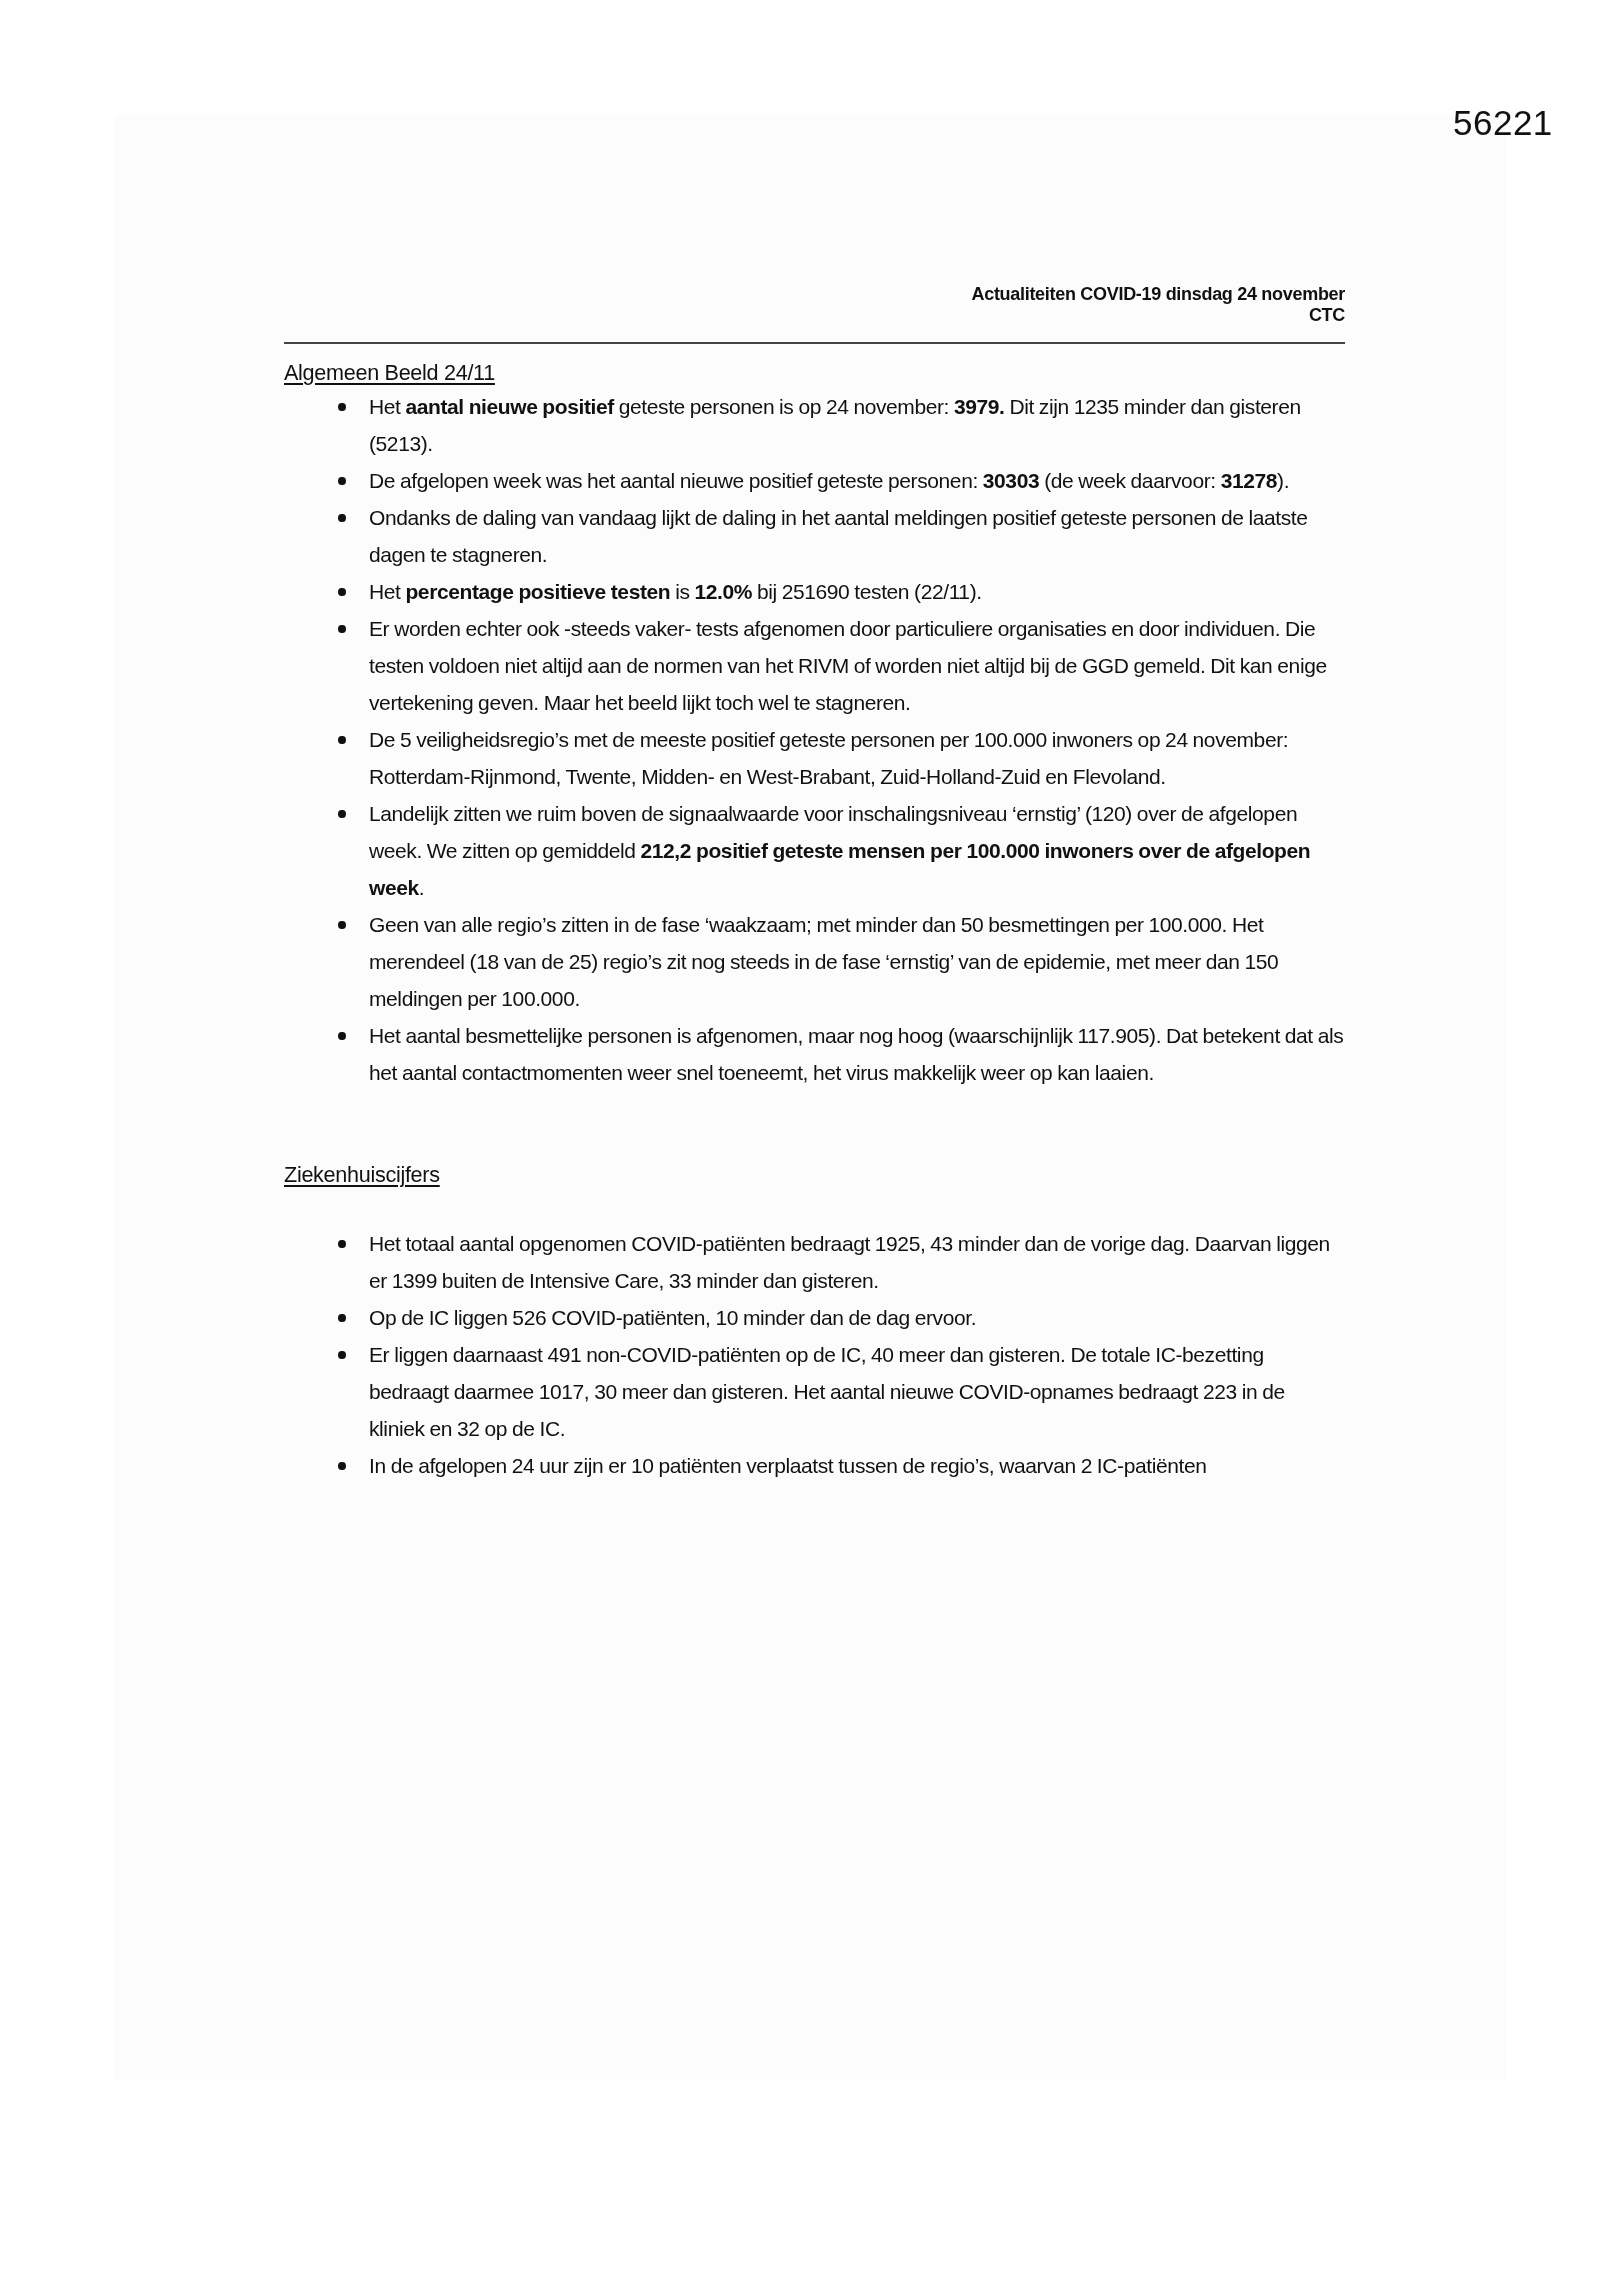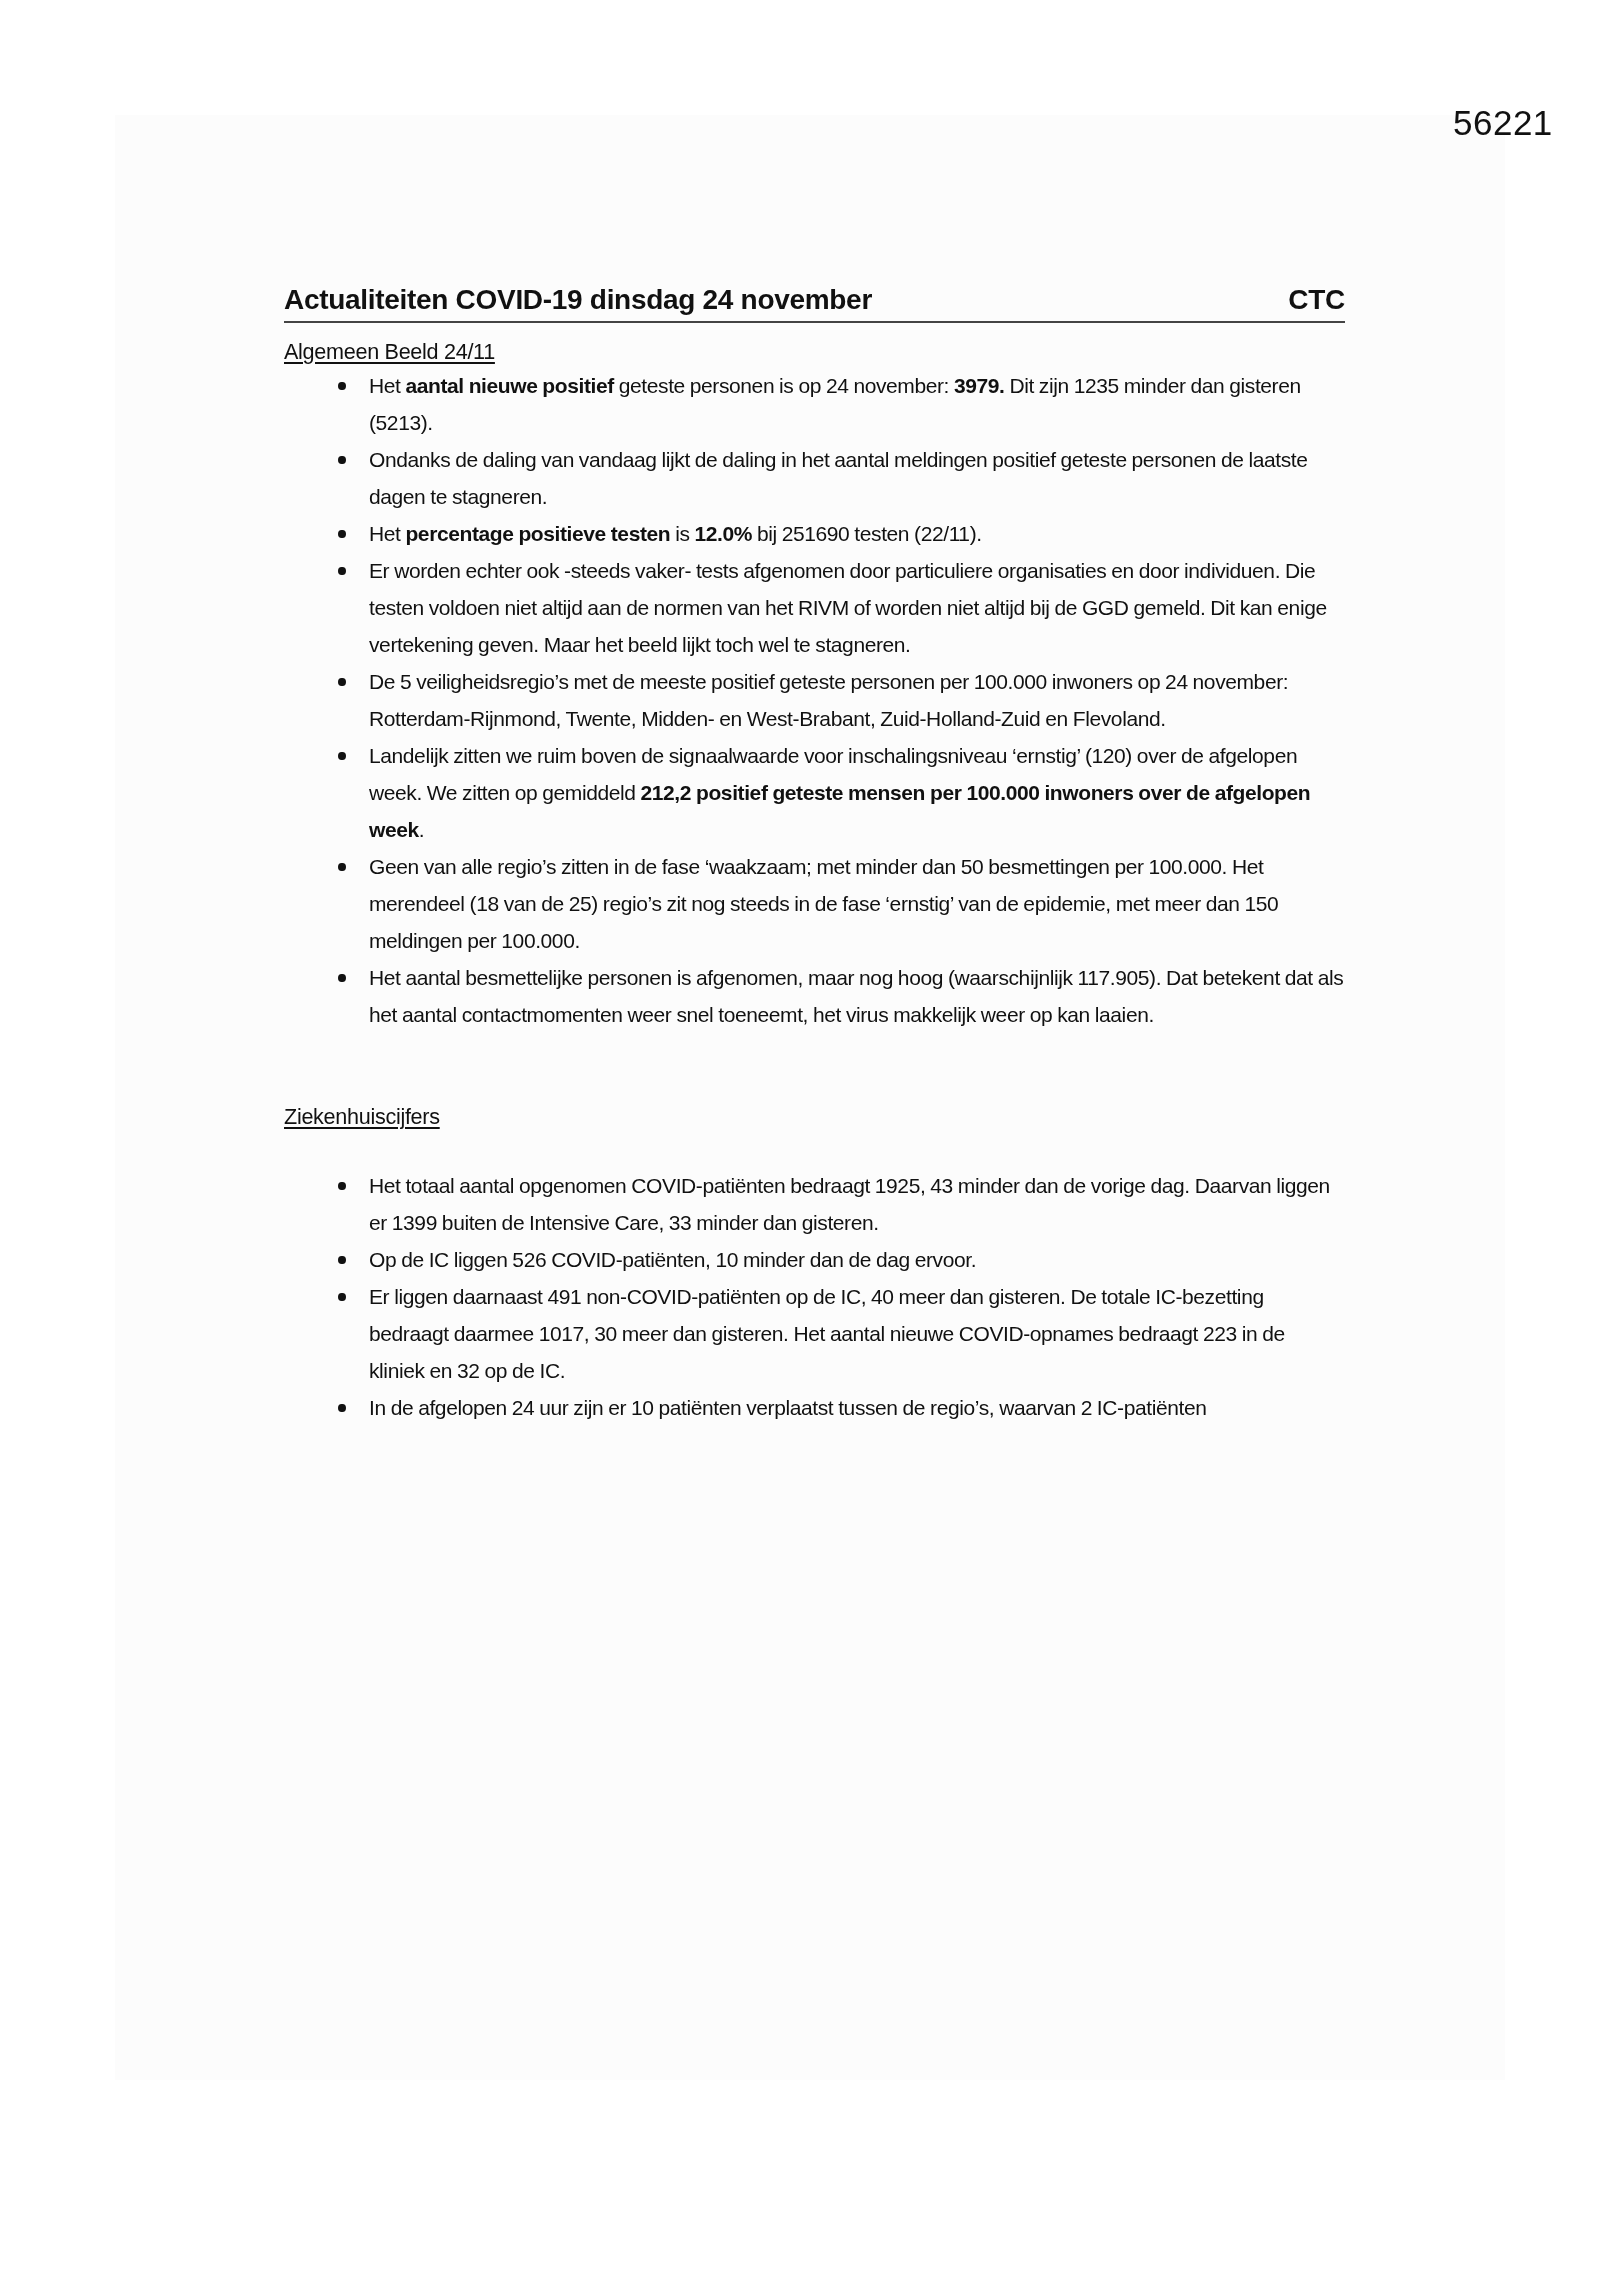--- a/index.html
+++ b/index.html
@@ -44,10 +44,11 @@
     justify-content: space-between;
     align-items: flex-end;
     font-weight: bold;
-    font-size: 28px;
-    padding-bottom: 5px;
+    font-size: 18px;
+    padding-bottom: 16px;
     border-bottom: 2px solid #444;
     letter-spacing: -0.3px;
+    flex-direction: column;
   }
   .section-title {
     font-size: 21.6px;

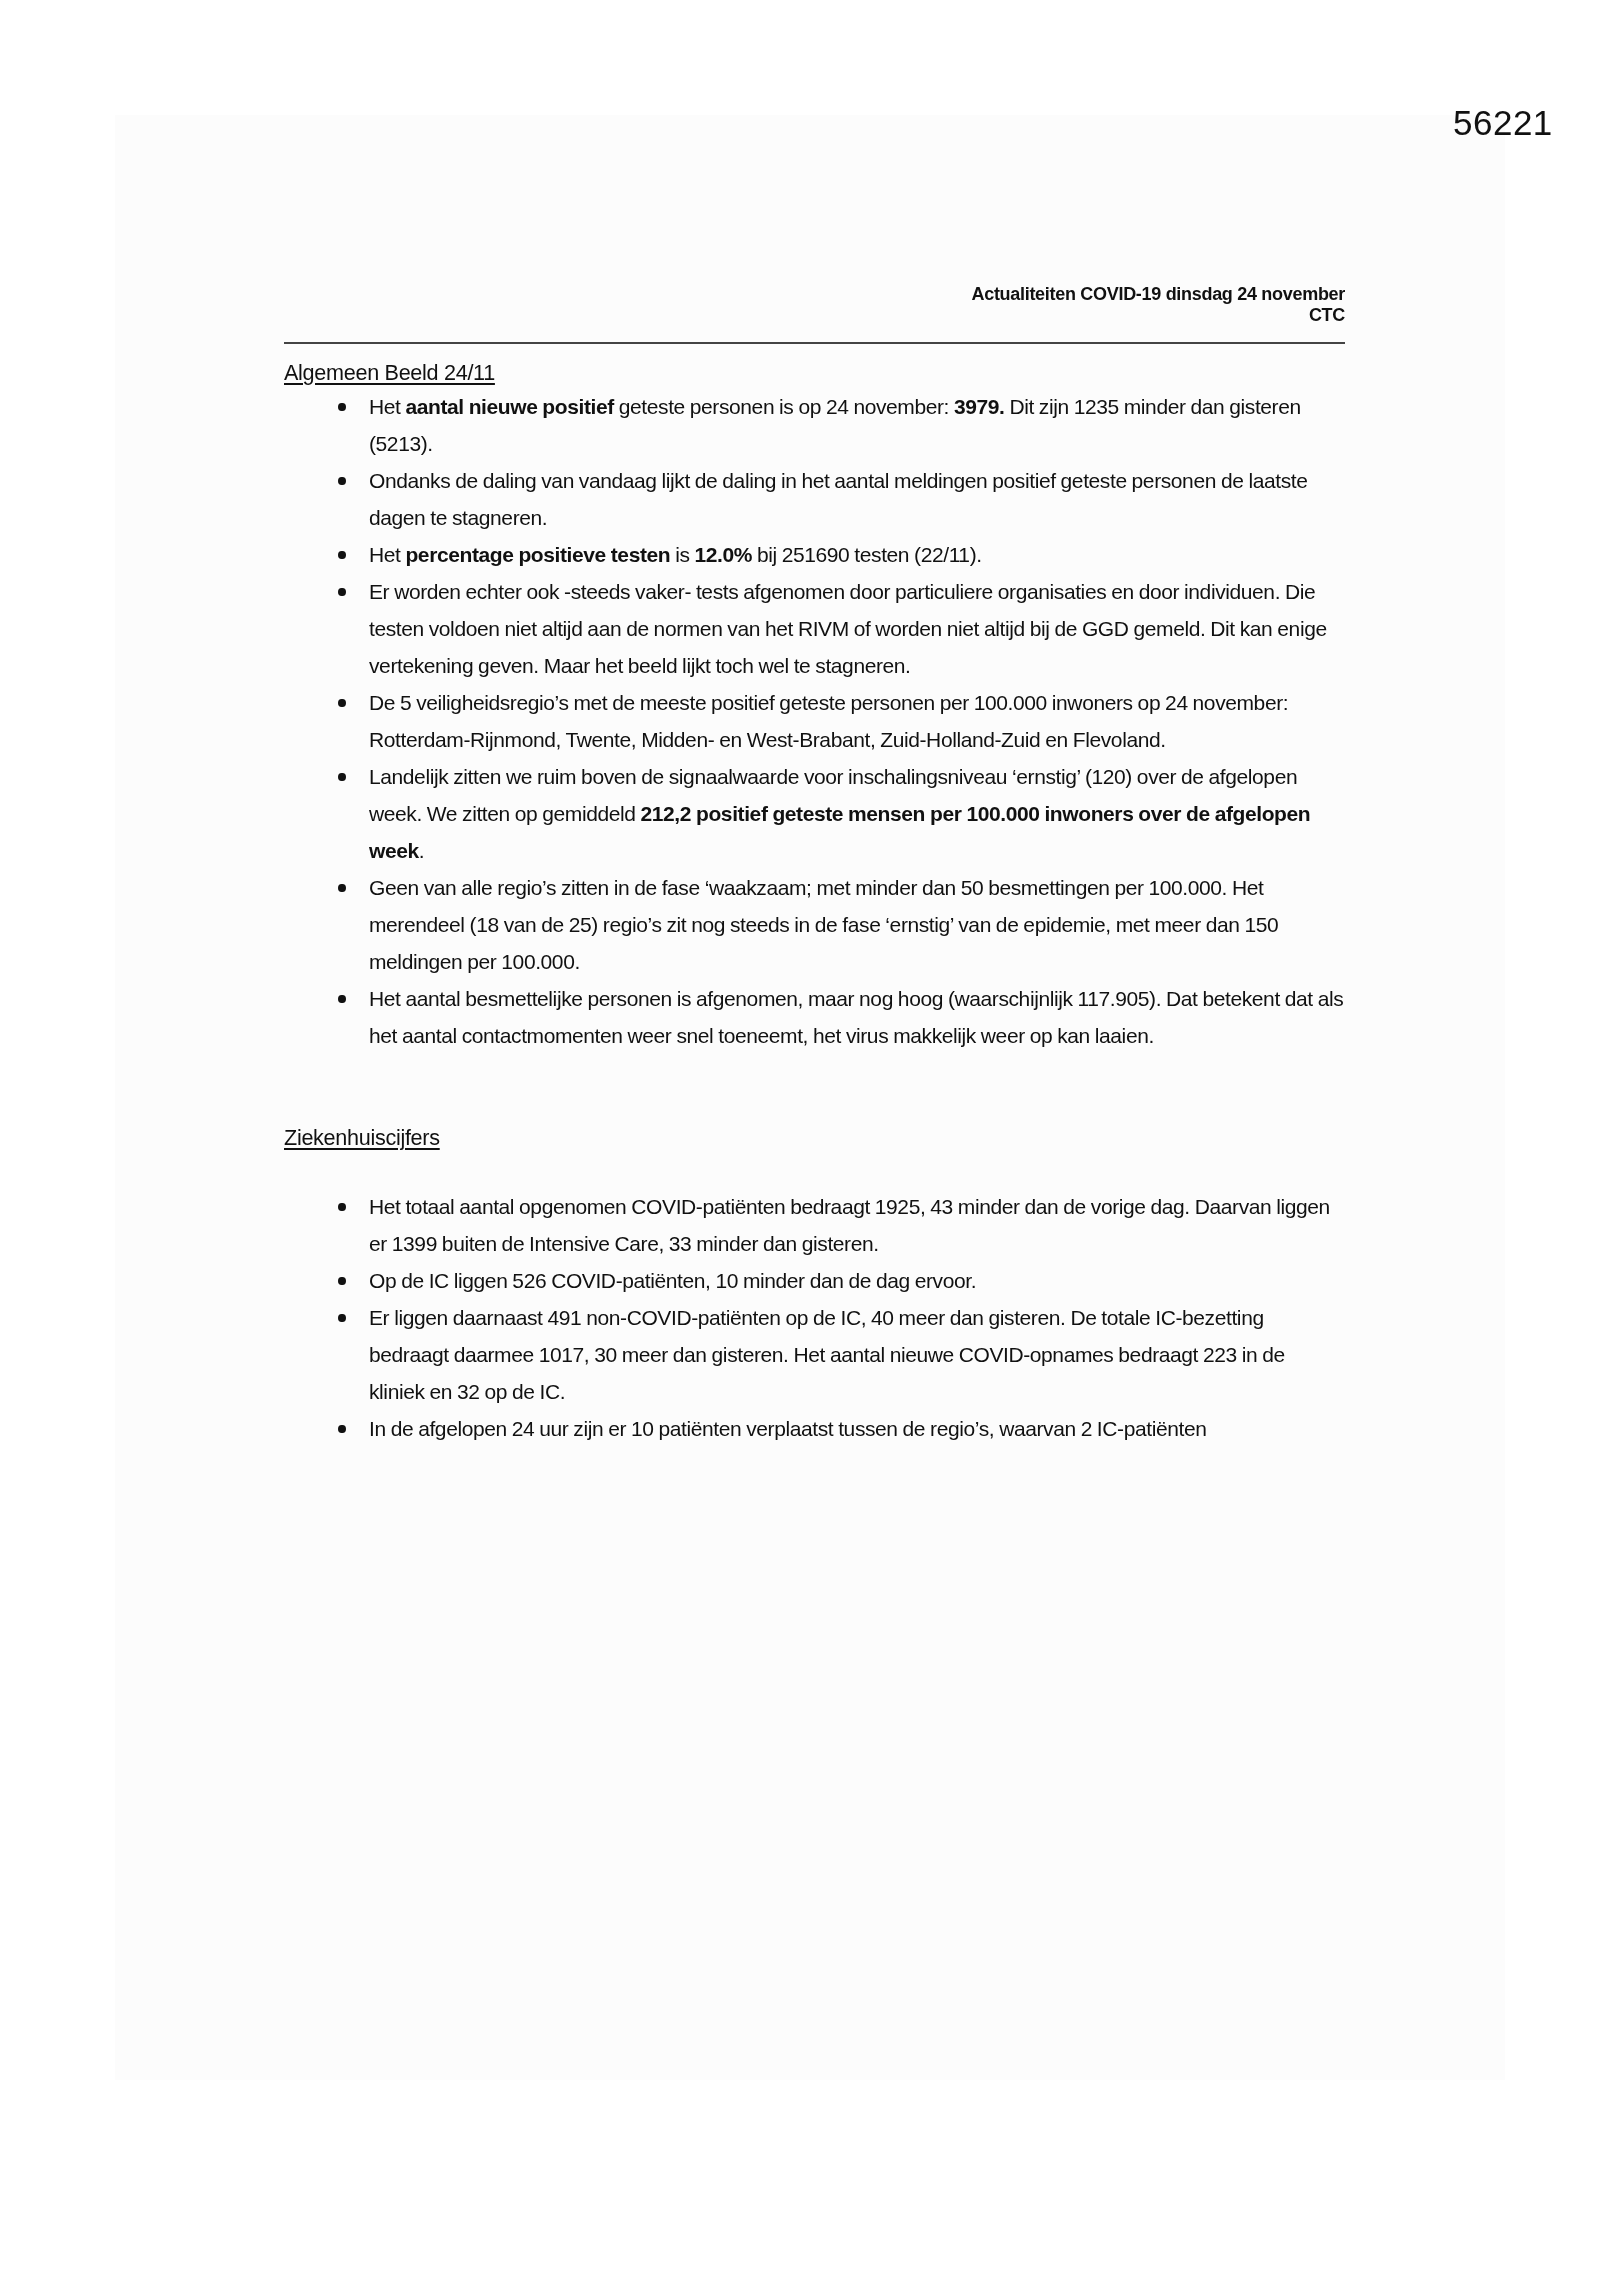--- a/index.html
+++ b/index.html
@@ -104,6 +104,7 @@
   <div class="section-title">Algemeen Beeld 24/11</div>
   <ul class="bullets">
       <li><span>Het </span><b>aantal nieuwe positief</b><span> geteste personen is op 24 november: </span><b>3979.</b><span> Dit zijn 1235 minder dan gisteren (5213).</span></li>
+      <li><span>De afgelopen week was het aantal nieuwe positief geteste personen: </span><b>30303</b><span> (de week daarvoor: </span><b>31278</b><span>).</span></li>
       <li><span>Ondanks de daling van vandaag lijkt de daling in het aantal meldingen positief geteste personen de laatste dagen te stagneren.</span></li>
       <li><span>Het </span><b>percentage positieve testen</b><span> is </span><b>12.0%</b><span> bij 251690 testen (22/11).</span></li>
       <li><span>Er worden echter ook -steeds vaker- tests afgenomen door particuliere organisaties en door individuen. Die testen voldoen niet altijd aan de normen van het RIVM of worden niet altijd bij de GGD gemeld. Dit kan enige vertekening geven. Maar het beeld lijkt toch wel te stagneren.</span></li>

